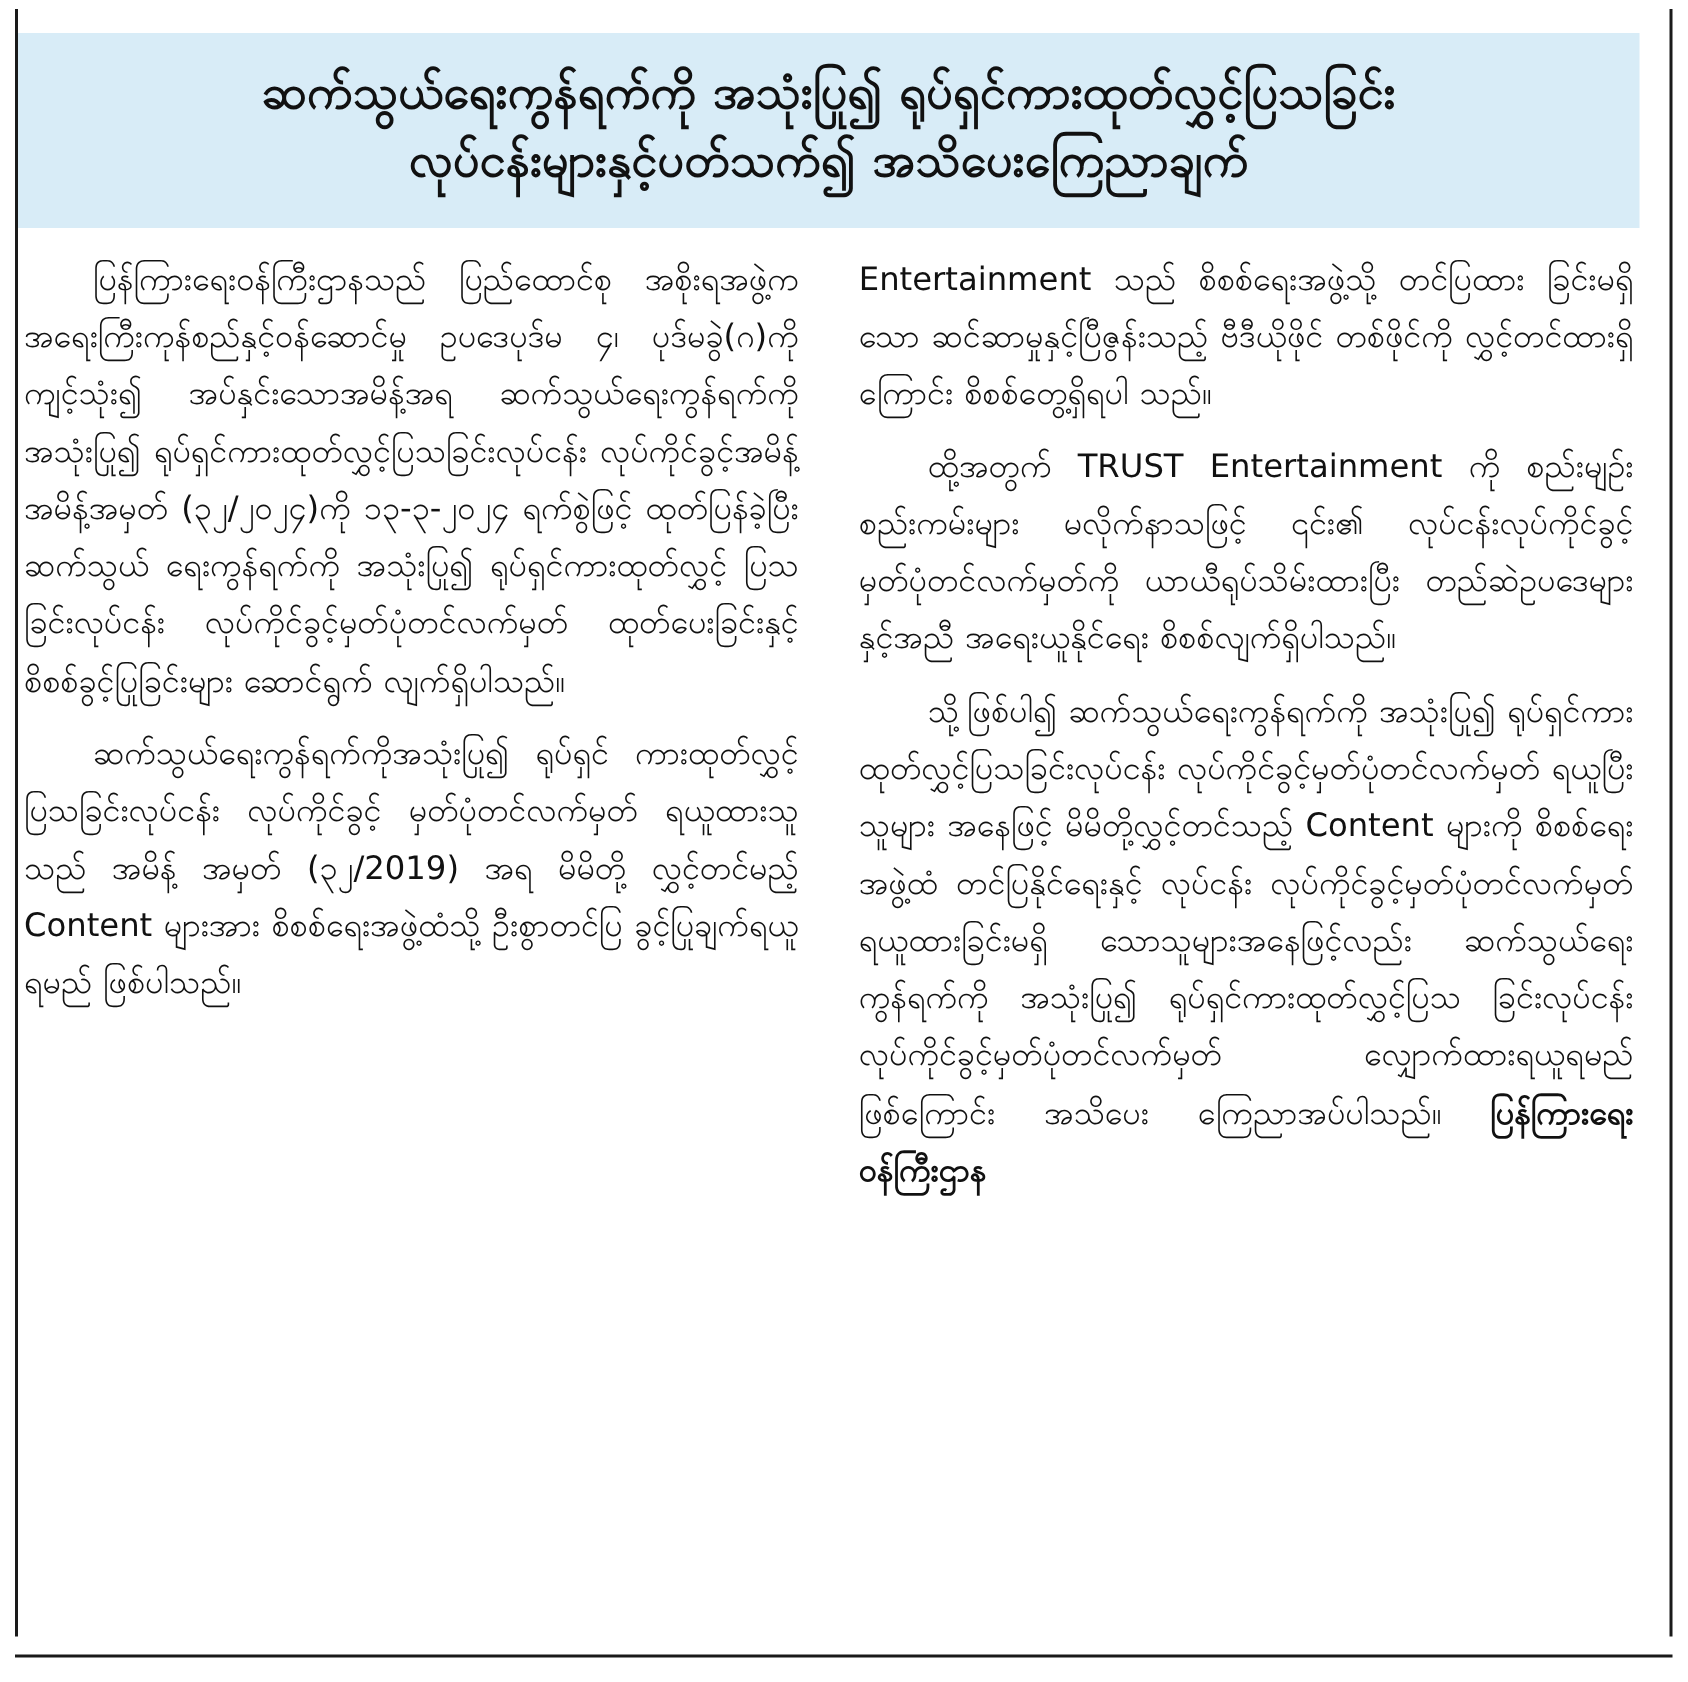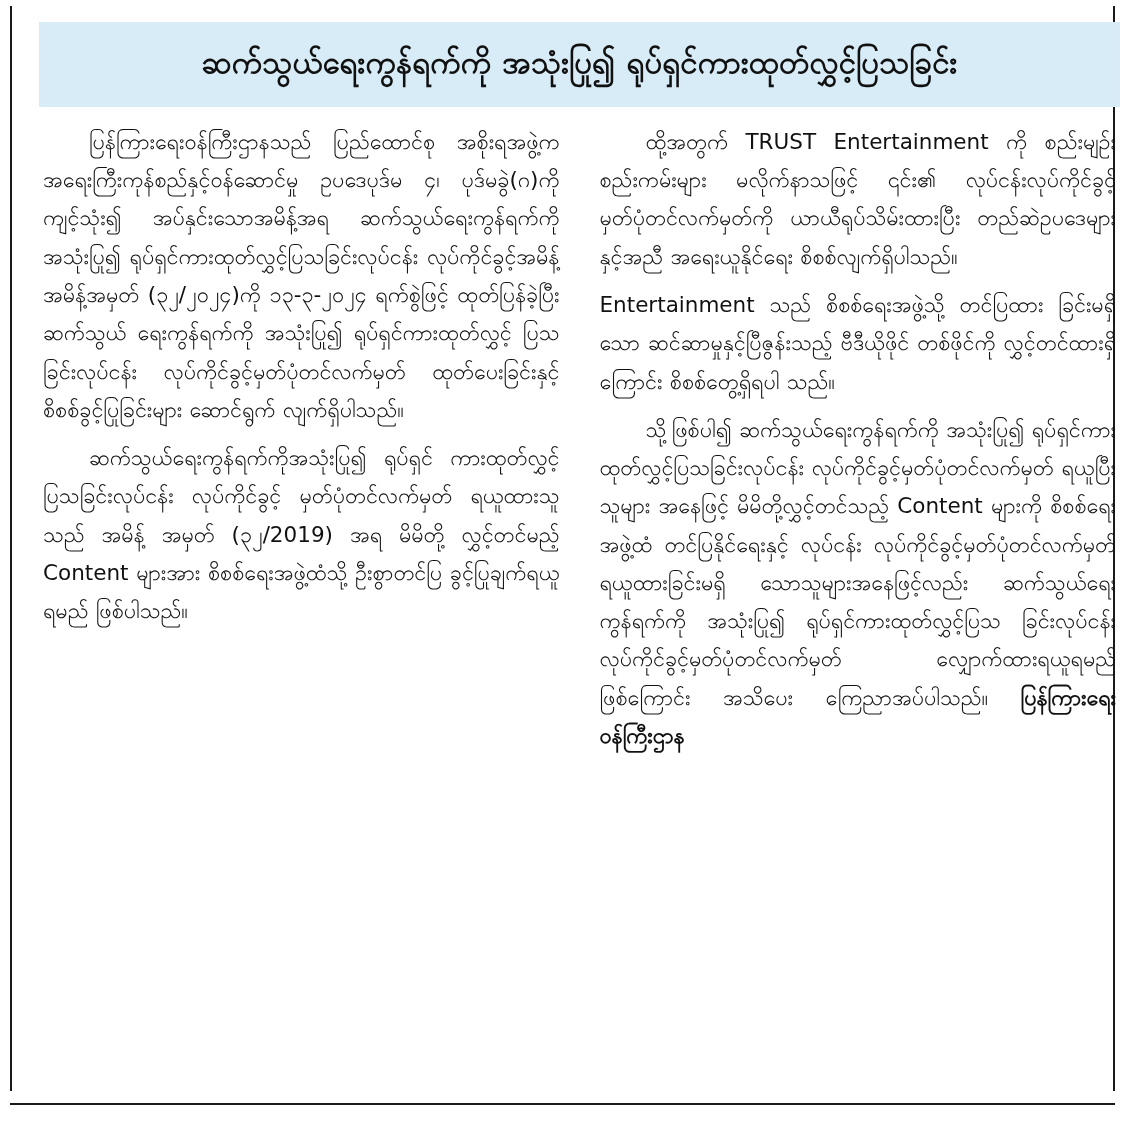--- a/index.html
+++ b/index.html
@@ -40,7 +40,7 @@
   }
   .content {
     position: absolute;
-    left: 39px;
+    left: 12px;
     top: 22px;
     width: 1081px;
     height: 1053px;

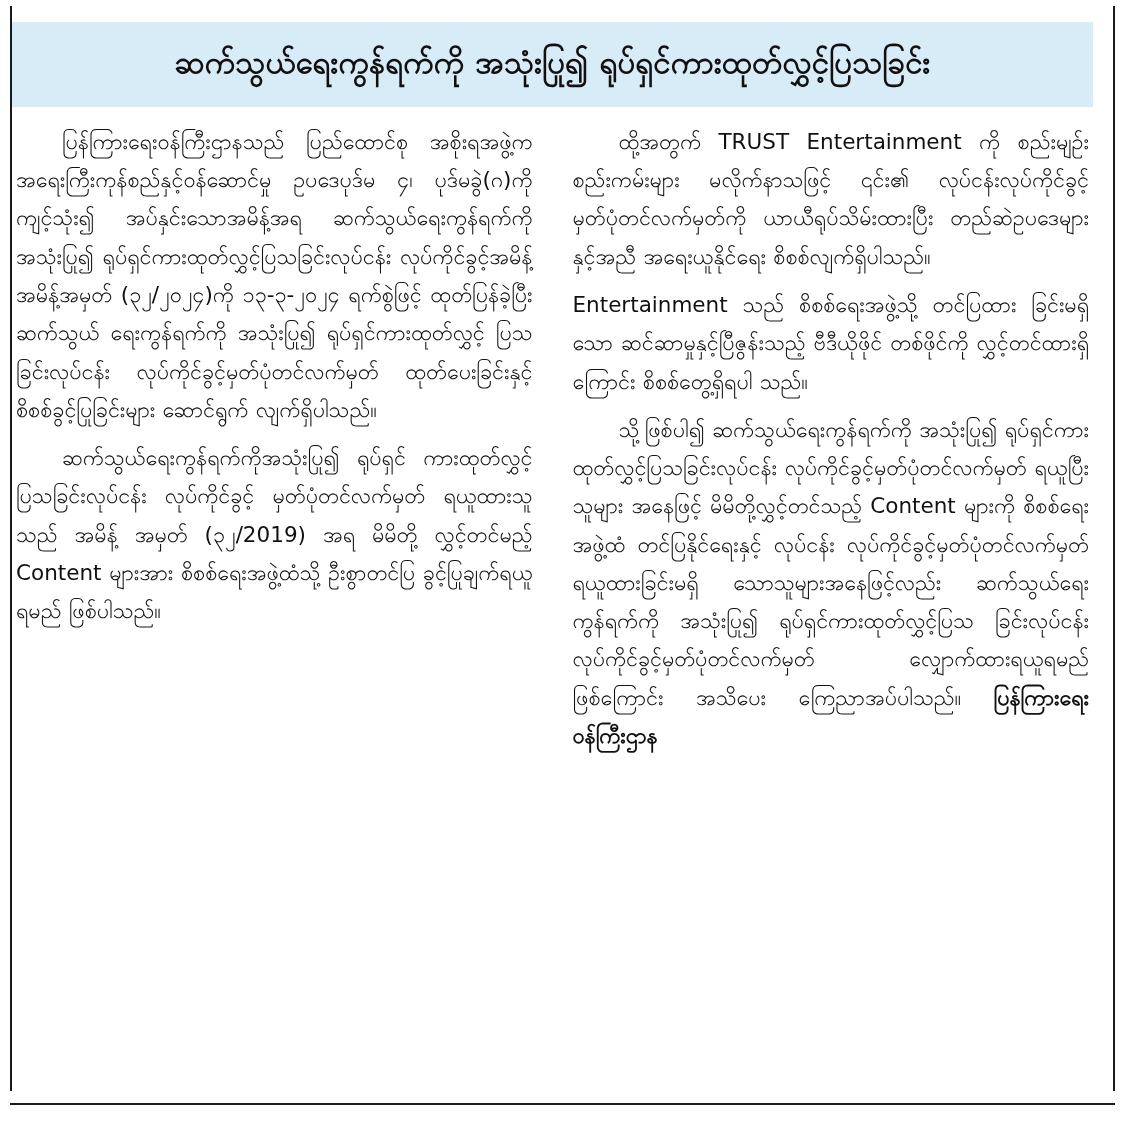--- a/index.html
+++ b/index.html
@@ -102,6 +102,7 @@
 
     <div class="headline">
       <div class="headline-line">ဆက်သွယ်ရေးကွန်ရက်ကို အသုံးပြု၍ ရုပ်ရှင်ကားထုတ်လွှင့်ပြသခြင်း</div>
+      <div class="headline-line">လုပ်ငန်းများနှင့်ပတ်သက်၍ အသိပေးကြေညာချက်</div>
     </div>
 
     <div class="columns">

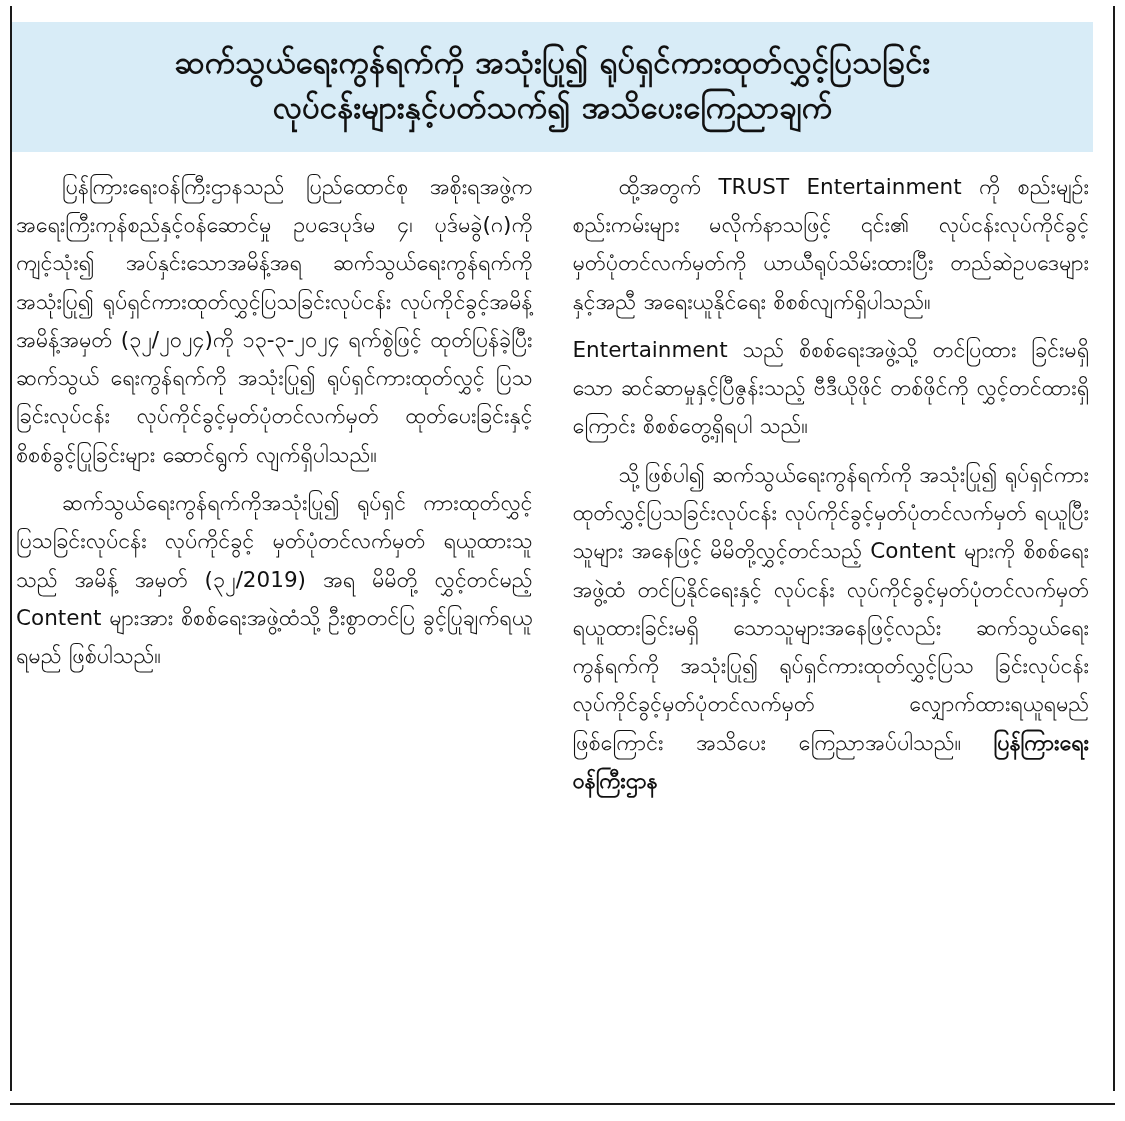--- a/index.html
+++ b/index.html
@@ -113,8 +113,8 @@
       </div>
 
       <div class="col">
+        <p class="para noindent">Entertainment သည် စိစစ်ရေးအဖွဲ့သို့ တင်ပြထား ခြင်းမရှိသော ဆင်ဆာမှုနှင့်ပြီဇွန်းသည့် ဗီဒီယိုဖိုင် တစ်ဖိုင်ကို လွှင့်တင်ထားရှိကြောင်း စိစစ်တွေ့ရှိရပါ သည်။</p>
         <p class="para">ထို့အတွက် TRUST Entertainment ကို စည်းမျဉ်းစည်းကမ်းများ မလိုက်နာသဖြင့် ၎င်း၏ လုပ်ငန်းလုပ်ကိုင်ခွင့် မှတ်ပုံတင်လက်မှတ်ကို ယာယီရုပ်သိမ်းထားပြီး တည်ဆဲဥပဒေများနှင့်အညီ အရေးယူနိုင်ရေး စိစစ်လျက်ရှိပါသည်။</p>
-        <p class="para noindent">Entertainment သည် စိစစ်ရေးအဖွဲ့သို့ တင်ပြထား ခြင်းမရှိသော ဆင်ဆာမှုနှင့်ပြီဇွန်းသည့် ဗီဒီယိုဖိုင် တစ်ဖိုင်ကို လွှင့်တင်ထားရှိကြောင်း စိစစ်တွေ့ရှိရပါ သည်။</p>
         <p class="para"><span>သို့ဖြစ်ပါ၍ ဆက်သွယ်ရေးကွန်ရက်ကို အသုံးပြု၍ ရုပ်ရှင်ကားထုတ်လွှင့်ပြသခြင်းလုပ်ငန်း လုပ်ကိုင်ခွင့်မှတ်ပုံတင်လက်မှတ် ရယူပြီးသူများ အနေဖြင့် မိမိတို့လွှင့်တင်သည့် Content များကို စိစစ်ရေးအဖွဲ့ထံ တင်ပြနိုင်ရေးနှင့် လုပ်ငန်း လုပ်ကိုင်ခွင့်မှတ်ပုံတင်လက်မှတ် ရယူထားခြင်းမရှိ သောသူများအနေဖြင့်လည်း ဆက်သွယ်ရေး ကွန်ရက်ကို အသုံးပြု၍ ရုပ်ရှင်ကားထုတ်လွှင့်ပြသ ခြင်းလုပ်ငန်း လုပ်ကိုင်ခွင့်မှတ်ပုံတင်လက်မှတ် လျှောက်ထားရယူရမည်ဖြစ်ကြောင်း အသိပေး ကြေညာအပ်ပါသည်။ </span><b class="signature">ပြန်ကြားရေးဝန်ကြီးဌာန</b></p>
       </div>
 

